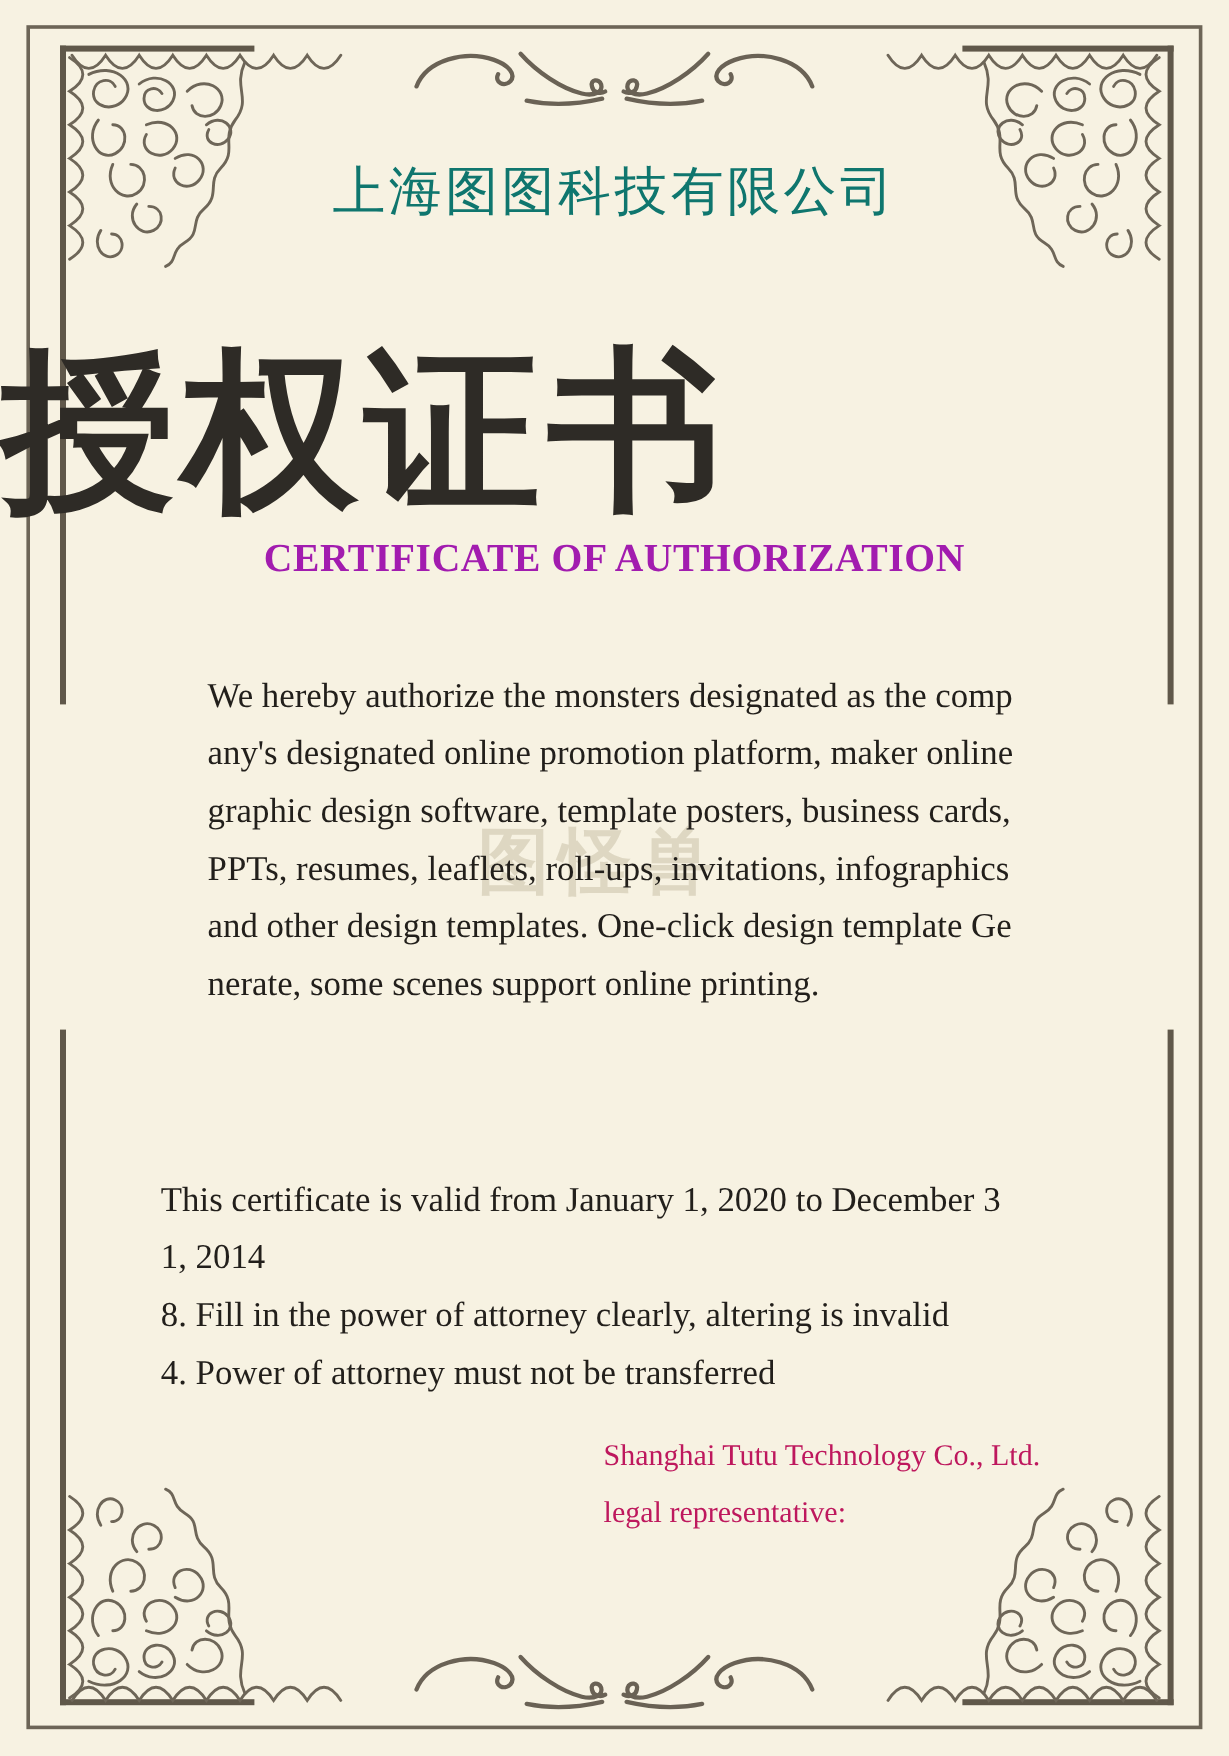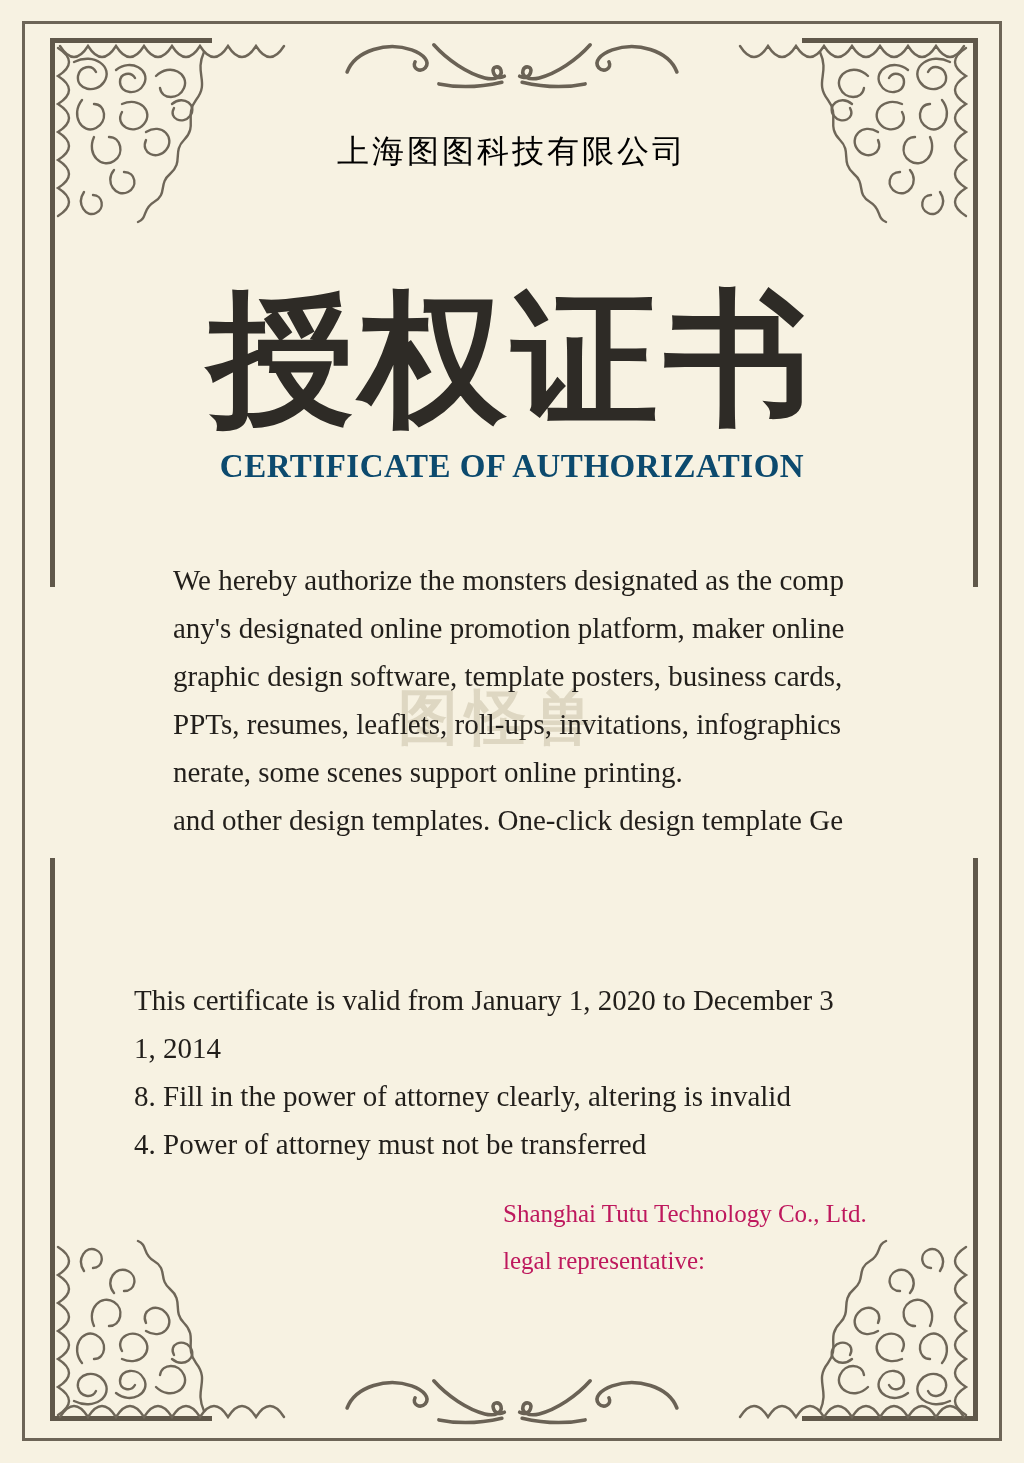--- a/index.html
+++ b/index.html
@@ -62,9 +62,9 @@
     left: 0; top: 130px;
     width: 100%;
     text-align: center;
-    font-size: 32px;
+    font-size: 44px;
     letter-spacing: 3px;
-    color: #000000;
+    color: #0f766e;
   }
   .title-cn {
     position: absolute;

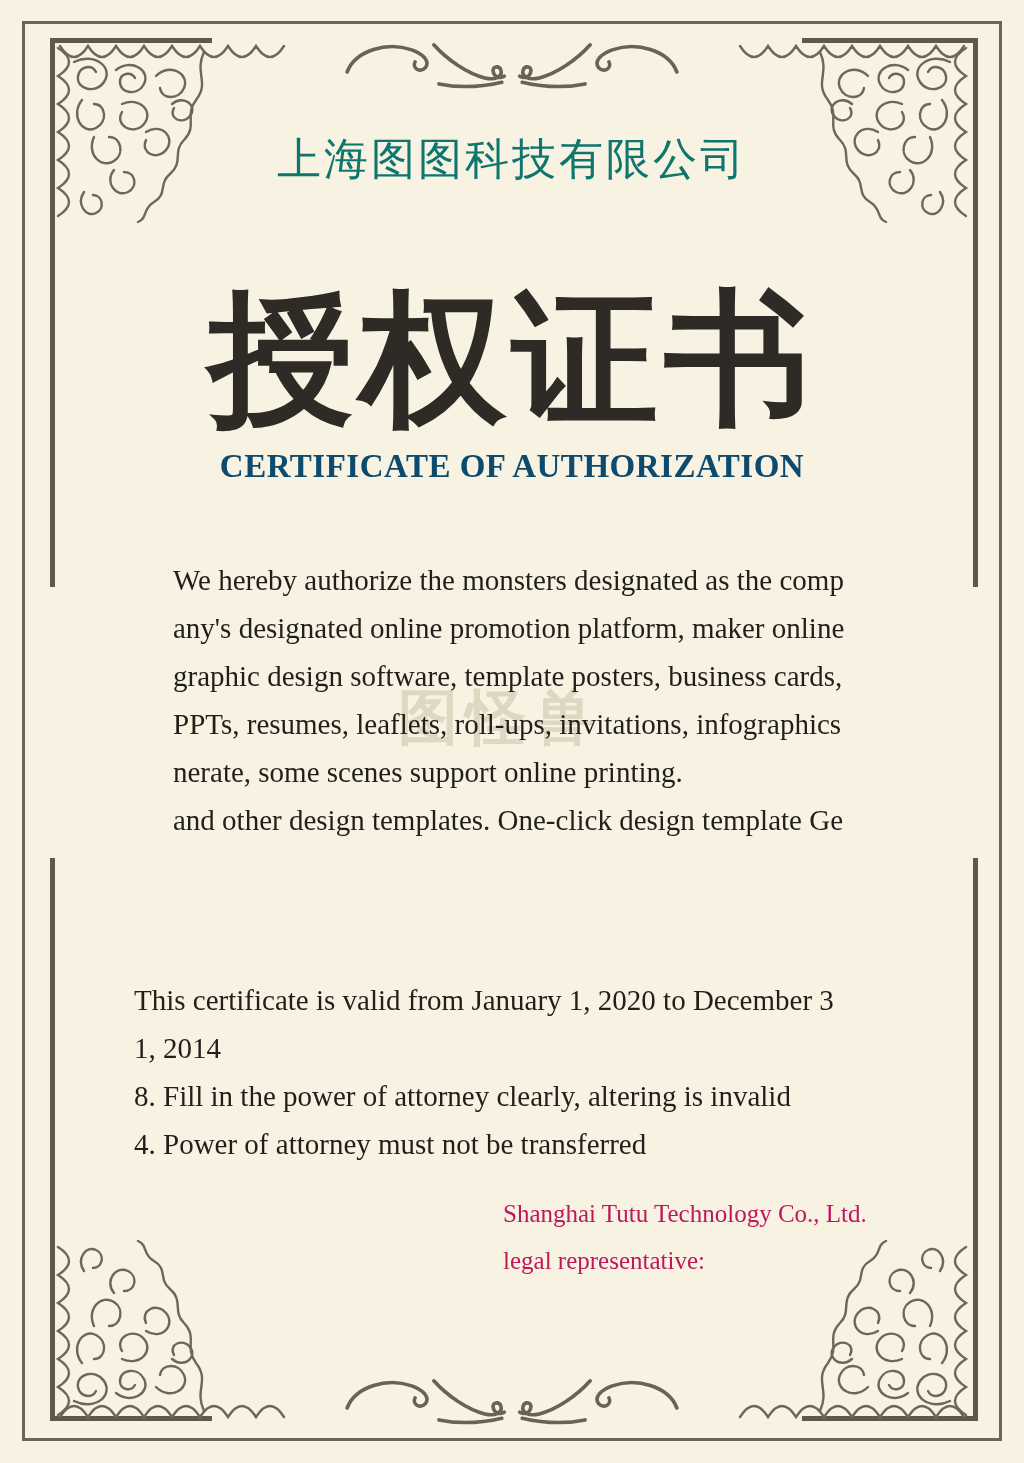--- a/index.html
+++ b/index.html
@@ -70,7 +70,7 @@
     position: absolute;
     left: 0; top: 284px;
     width: 100%;
-    text-align: center;
+    text-align: left;
     font-size: 146px;
     font-weight: bold;
     letter-spacing: 6px;

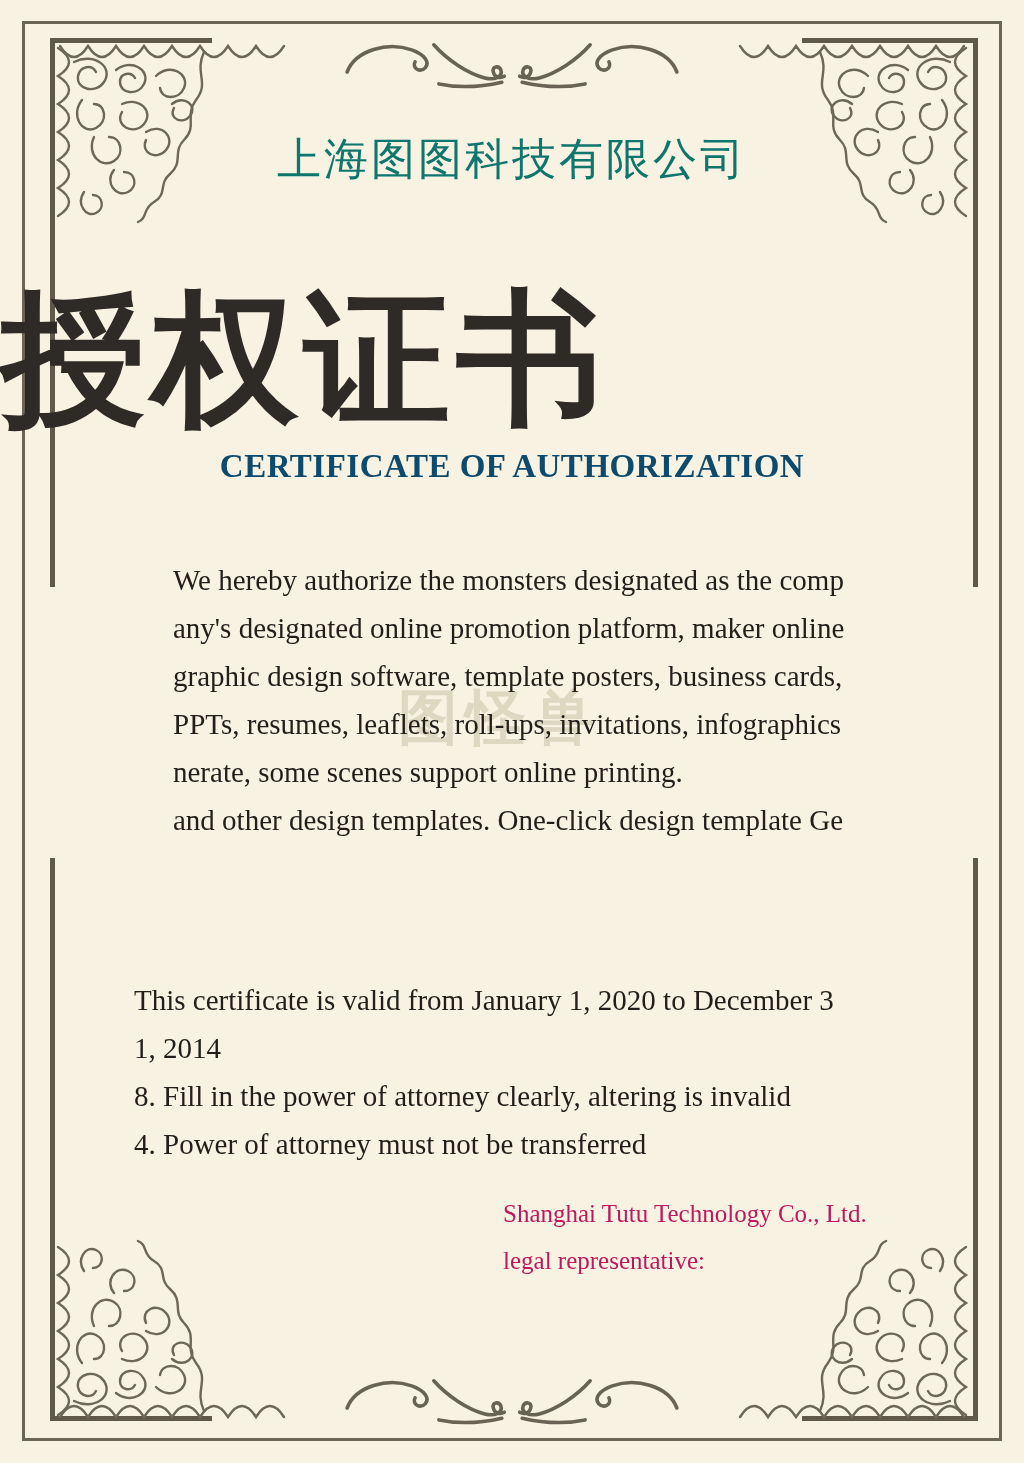--- a/index.html
+++ b/index.html
@@ -85,7 +85,7 @@
     font-size: 33px;
     font-weight: bold;
     letter-spacing: 0.5px;
-    color: #0c4a6e;
+    color: #a21caf;
   }
   .body-block {
     position: absolute;

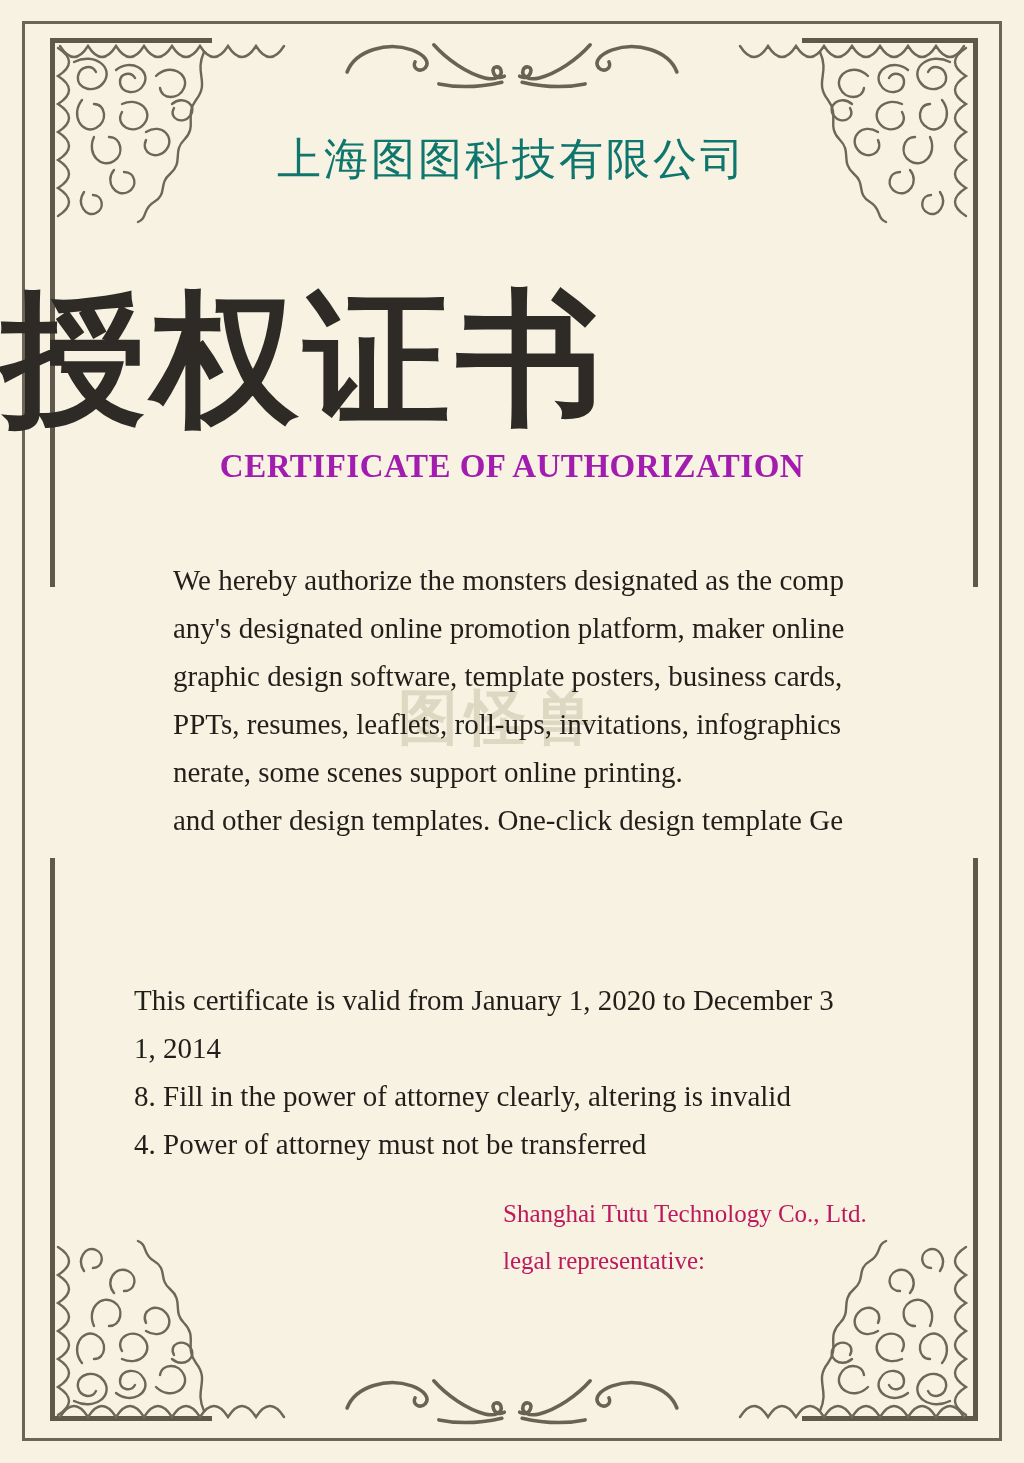--- a/index.html
+++ b/index.html
@@ -237,8 +237,8 @@
     <div class="line">any's designated online promotion platform, maker online</div>
     <div class="line">graphic design software, template posters, business cards,</div>
     <div class="line">PPTs, resumes, leaflets, roll-ups, invitations, infographics</div>
+    <div class="line">and other design templates. One-click design template Ge</div>
     <div class="line">nerate, some scenes support online printing.</div>
-    <div class="line">and other design templates. One-click design template Ge</div>
   </div>
 
   <div class="body-block para-validity">

